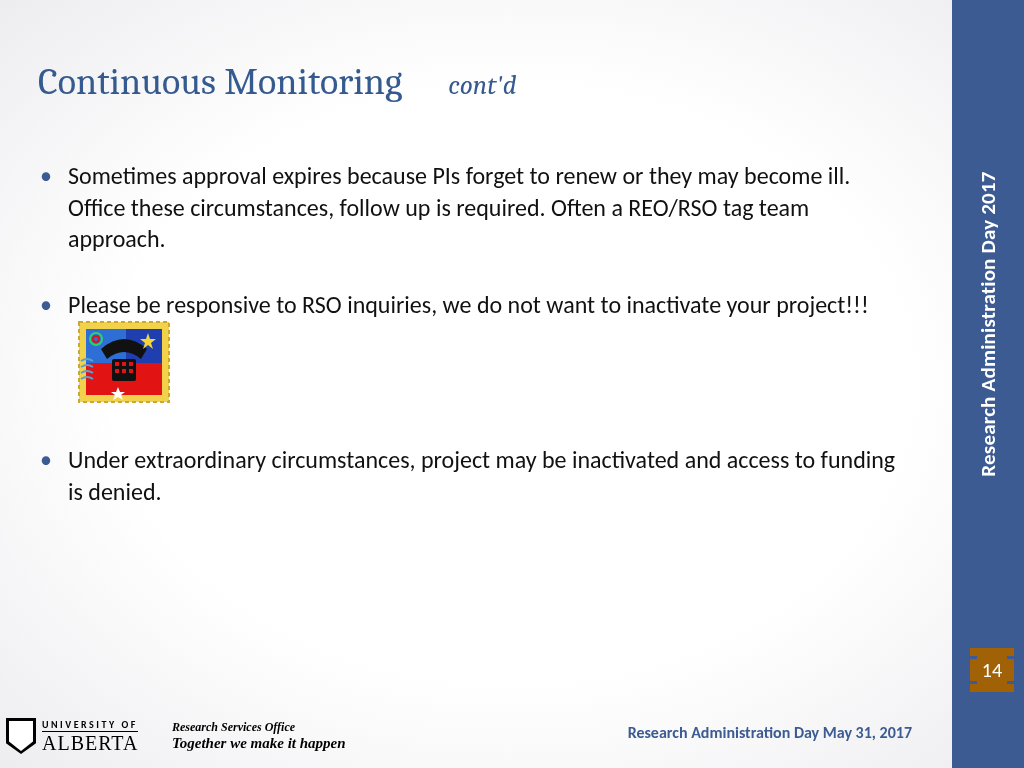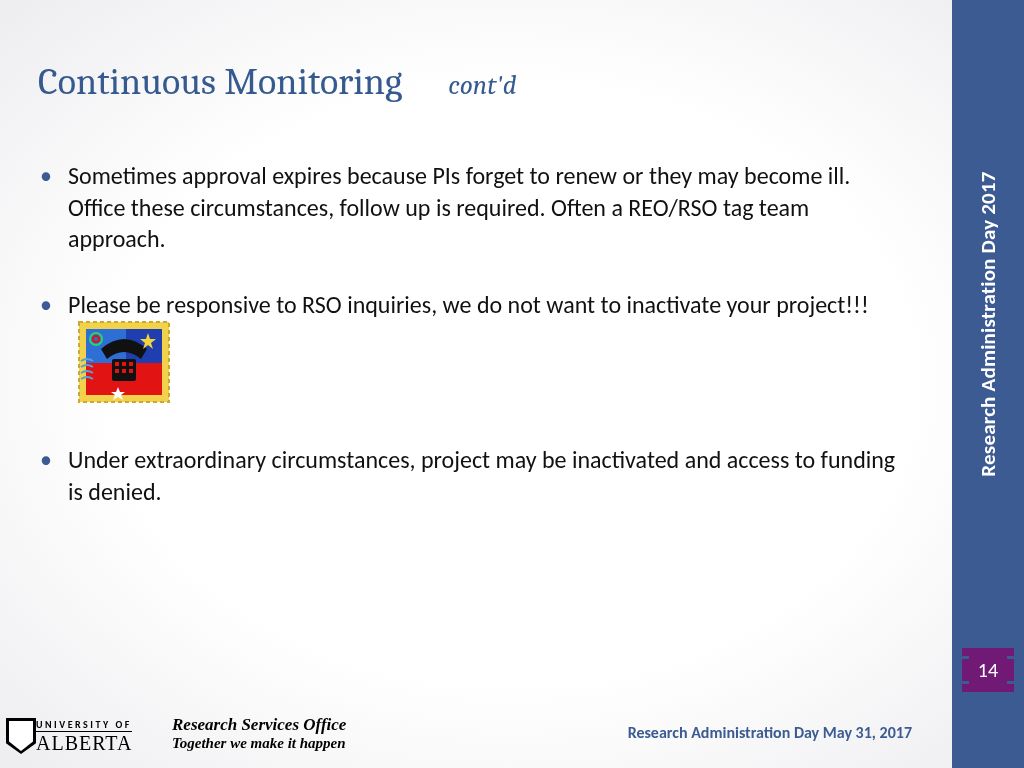--- a/index.html
+++ b/index.html
@@ -21,8 +21,8 @@
     transform:rotate(-90deg); white-space:nowrap; letter-spacing:.2px;
   }
   .pagebox {
-    position:absolute; right:10px; bottom:76px; width:52px; height:44px;
-    background:#701a75; display:flex; align-items:center; justify-content:center;
+    position:absolute; right:10px; bottom:76px; width:44px; height:44px;
+    background:#a16207; display:flex; align-items:center; justify-content:center;
   }
   .pagebox .num { color:#fff; font-size:20px; }
   .bracket { position:absolute; width:10px; height:28px; border:3px solid #3b5b92; top:8px; }

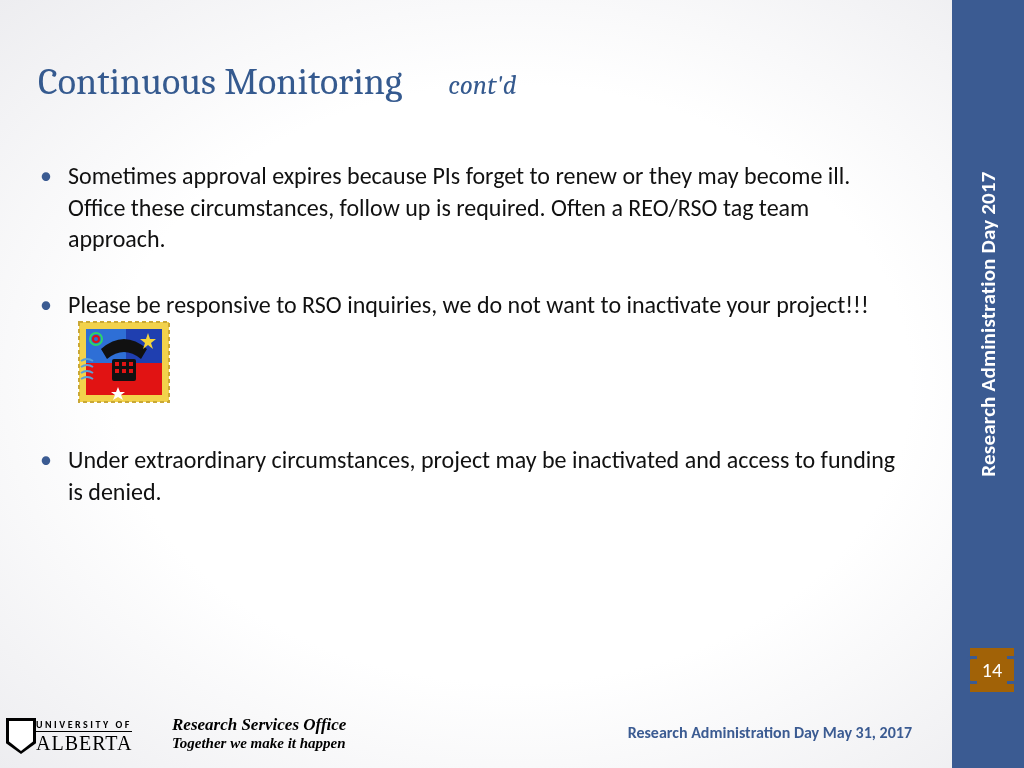--- a/index.html
+++ b/index.html
@@ -52,7 +52,7 @@
   .phone-stamp { display:inline-block; vertical-align:middle; margin-left:10px; }
 
   .footer { position:absolute; left:0; bottom:8px; width:952px; height:52px; }
-  .logo { position:absolute; left:6px; bottom:6px; display:flex; align-items:center; gap:0; }
+  .logo { position:absolute; left:6px; bottom:6px; display:flex; align-items:center; gap:6px; }
   .shield {
     width:30px; height:36px; background:#000;
     clip-path:polygon(0 0,100% 0,100% 70%,50% 100%,0 70%);

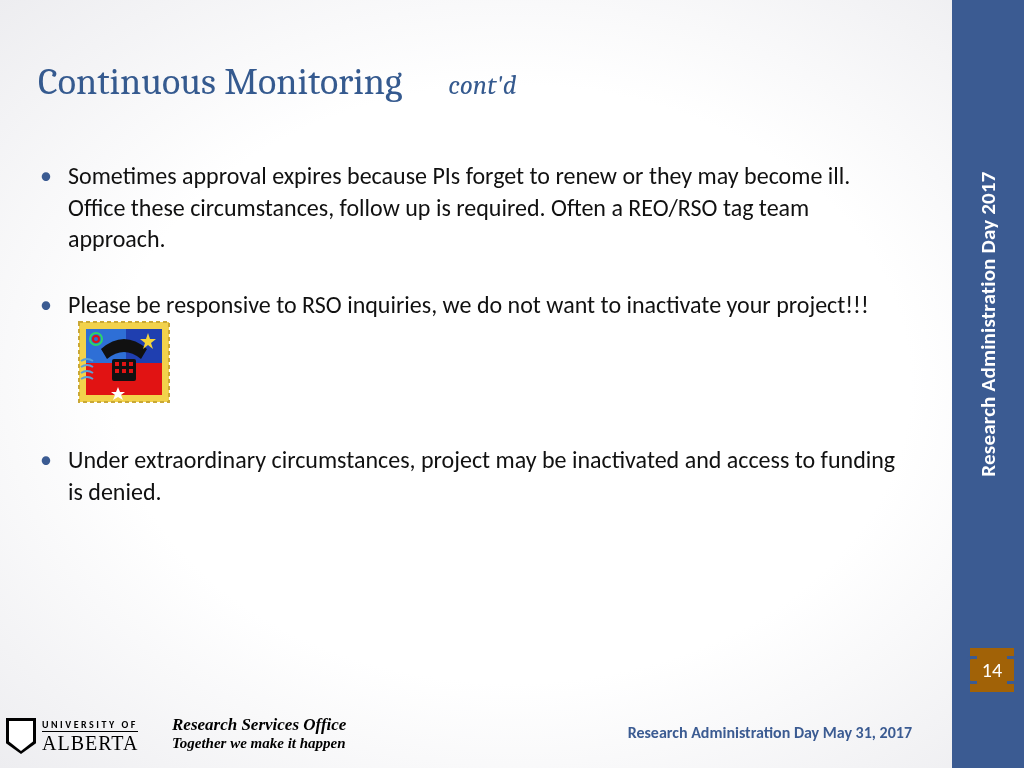--- a/index.html
+++ b/index.html
@@ -68,7 +68,7 @@
   .logotext .rule{ height:1px; background:#000; margin:1px 0; }
 
   .office { position:absolute; left:172px; bottom:8px; font-family:"Times New Roman",serif; color:#000; }
-  .office .l1{ font-weight:700; font-style:italic; font-size:17px; }
+  .office .l1{ font-weight:700; font-style:italic; font-size:12px; }
   .office .l2{ font-weight:700; font-style:italic; font-size:15px; }
 
   .footer-right{

